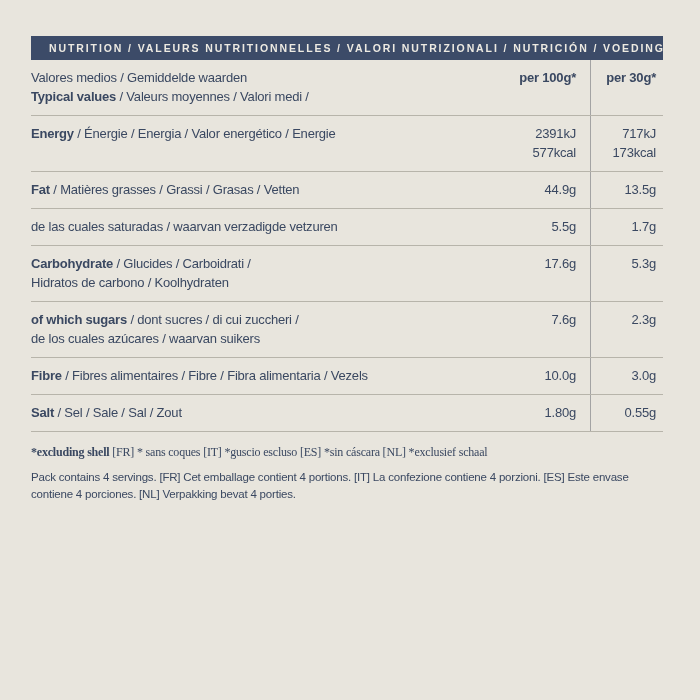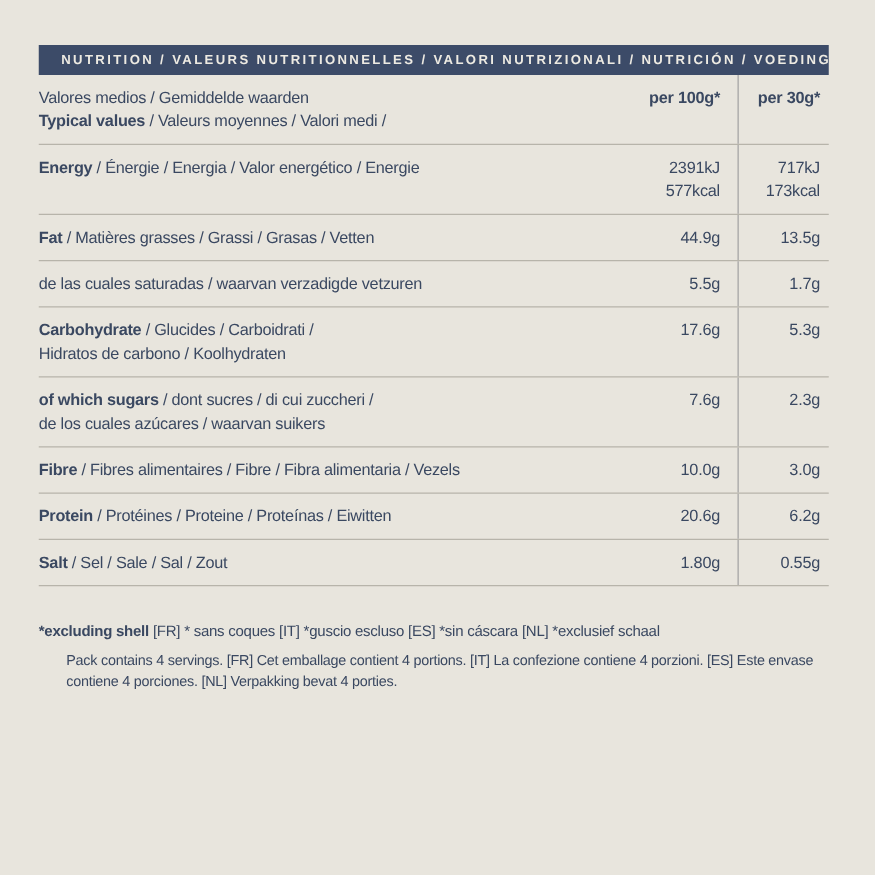--- a/index.html
+++ b/index.html
@@ -140,17 +140,6 @@
       </div>
       <div class="row">
         <div class="cell label">
-          <div><b>Protein</b> / Protéines / Proteine / Proteínas / Eiwitten</div>
-        </div>
-        <div class="cell per100">
-          <div>20.6g</div>
-        </div>
-        <div class="cell per30">
-          <div>6.2g</div>
-        </div>
-      </div>
-      <div class="row">
-        <div class="cell label">
           <div><b>Salt</b> / Sel / Sale / Sal / Zout</div>
         </div>
         <div class="cell per100">

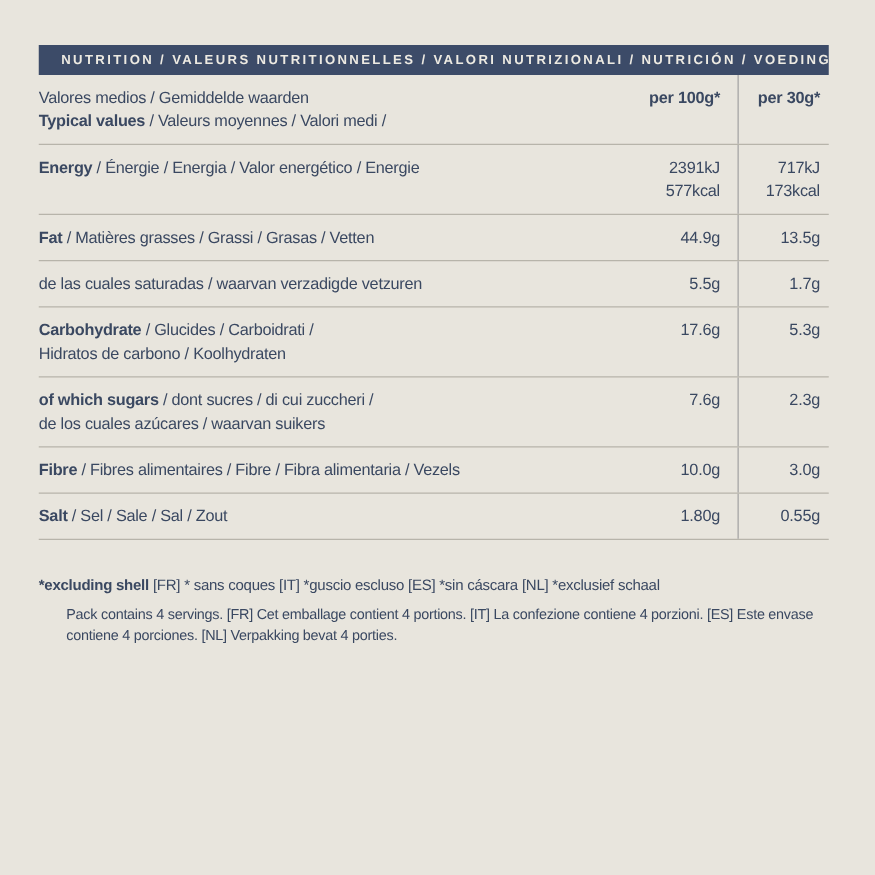--- a/index.html
+++ b/index.html
@@ -44,7 +44,7 @@
   }
   .row.hdr .cell.per100, .row.hdr .cell.per30 { font-weight:bold; }
   b, .b { font-weight:bold; }
-  .fn1 { margin-top:29px; font-size:12px; letter-spacing:-0.2px; }
+  .fn1 { margin-top:13px; font-size:12px; letter-spacing:-0.2px;font-family:Liberation Serif, serif; }
   .fn2 { margin-top:9px; font-size:11.5px; line-height:16.5px; letter-spacing:-0.2px;margin-left:22px; }
 </style>
 </head>

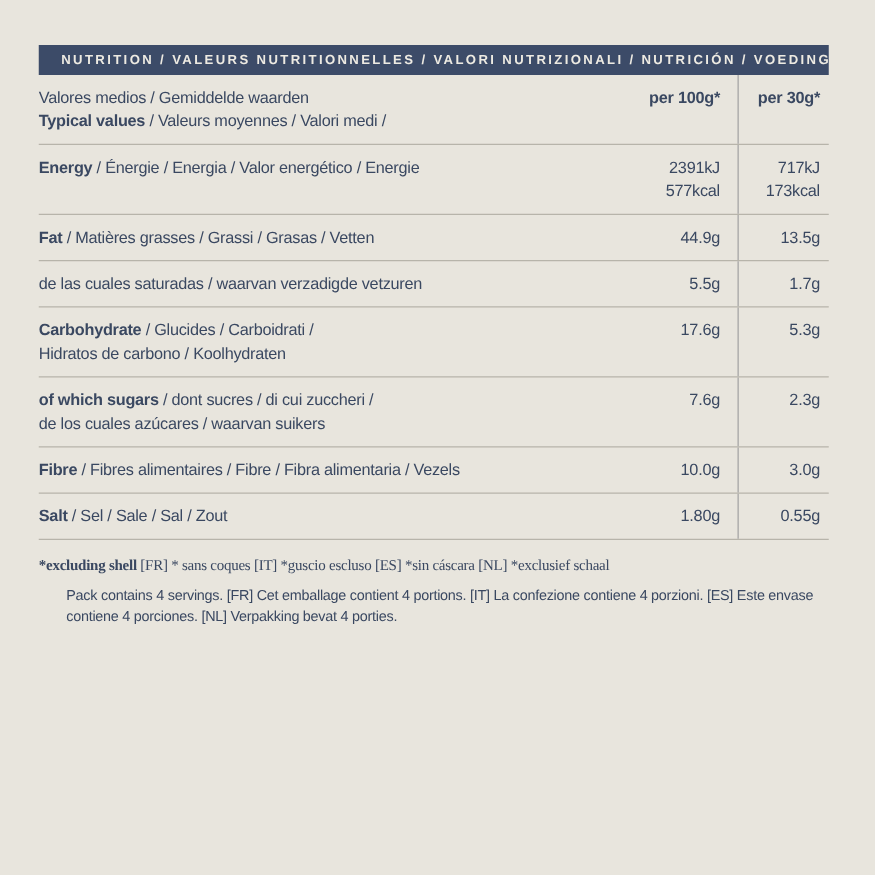--- a/index.html
+++ b/index.html
@@ -45,7 +45,7 @@
   .row.hdr .cell.per100, .row.hdr .cell.per30 { font-weight:bold; }
   b, .b { font-weight:bold; }
   .fn1 { margin-top:13px; font-size:12px; letter-spacing:-0.2px;font-family:Liberation Serif, serif; }
-  .fn2 { margin-top:9px; font-size:11.5px; line-height:16.5px; letter-spacing:-0.2px;margin-left:22px; }
+  .fn2 { margin-top:9px; font-size:11.5px; line-height:16.5px; letter-spacing:-0.2px; }
 </style>
 </head>
 <body>

